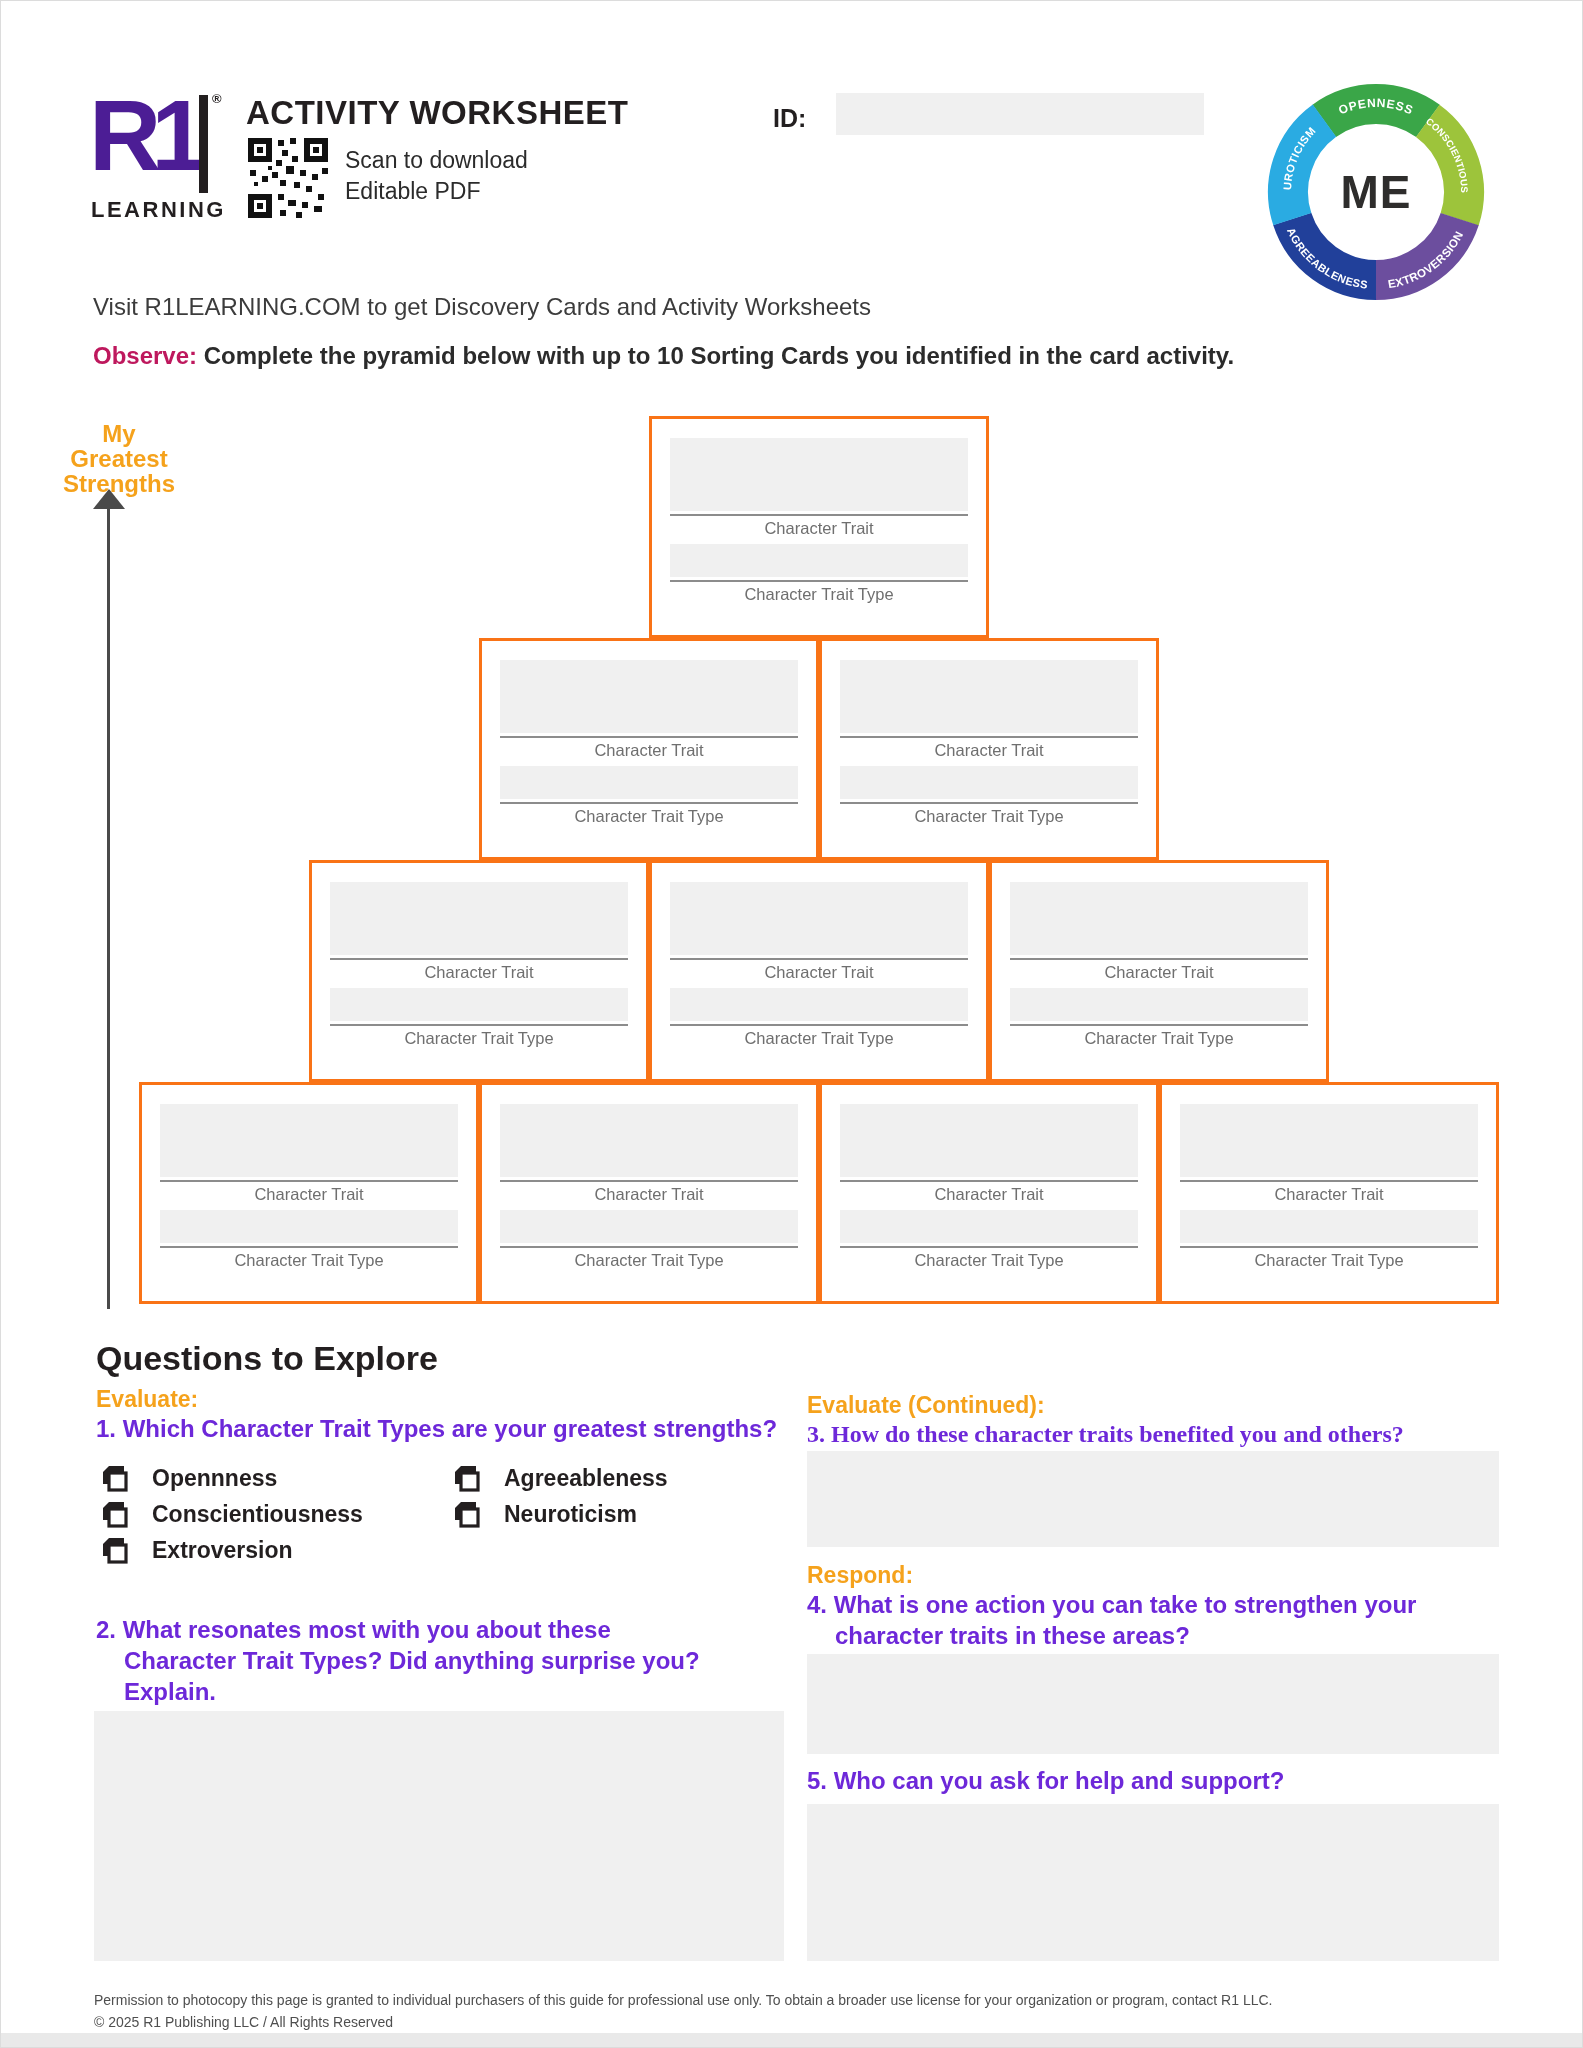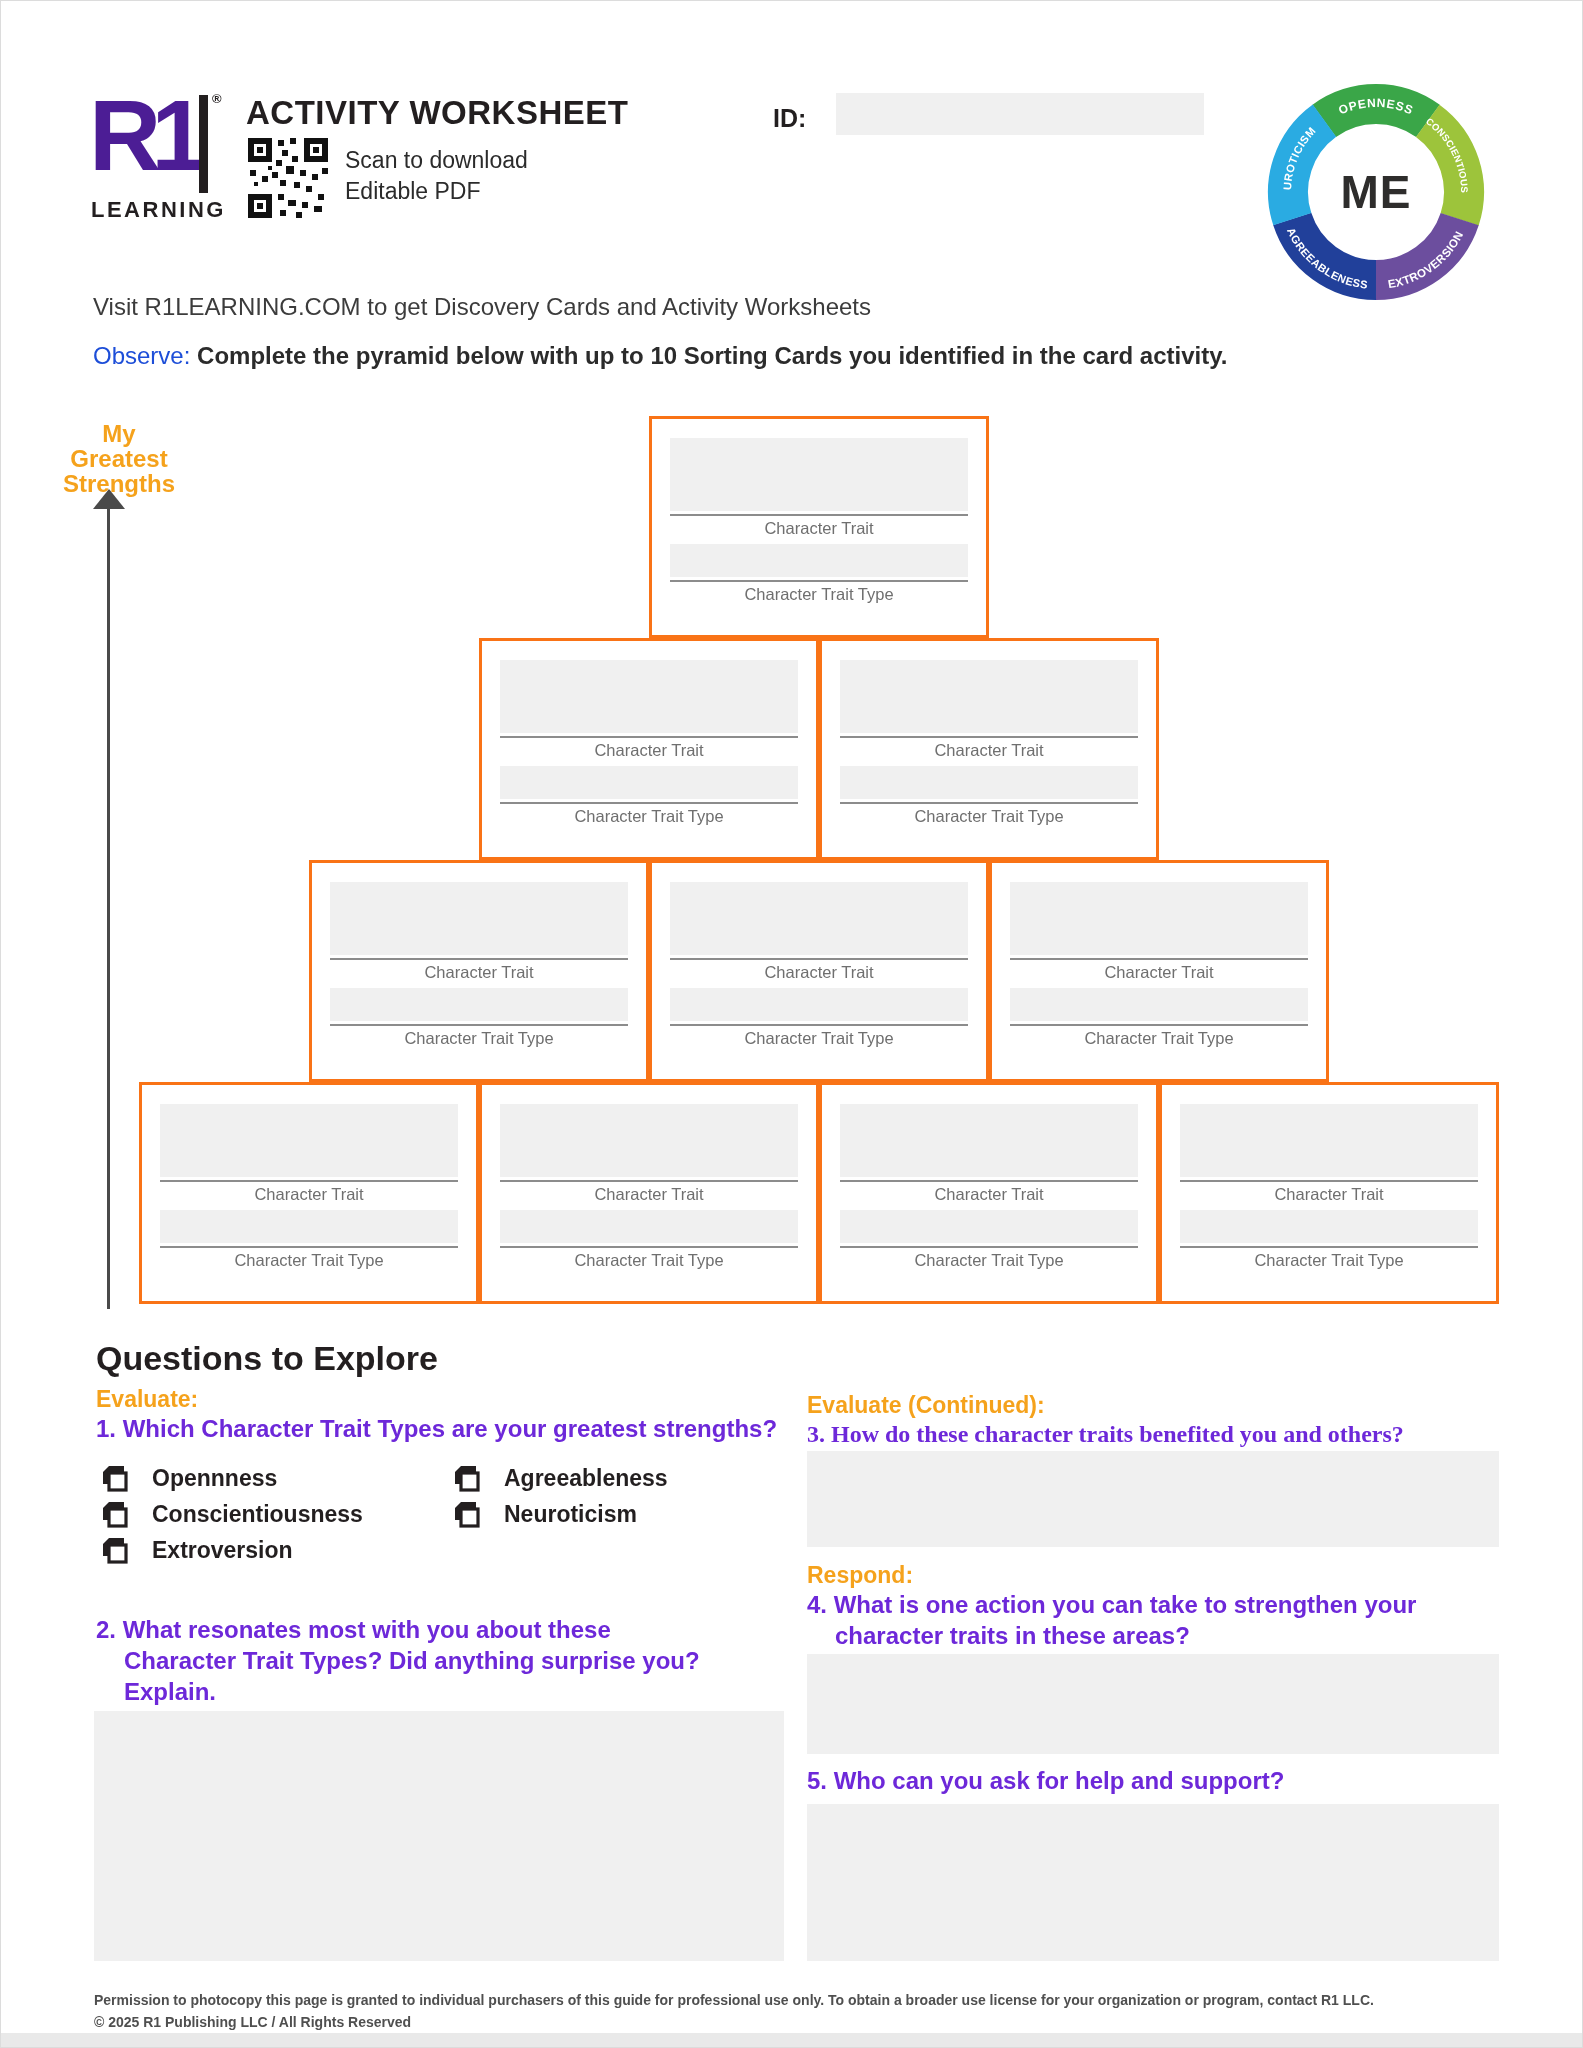--- a/index.html
+++ b/index.html
@@ -21,7 +21,7 @@
   .act-title{font-size:36px;font-weight:800;color:#F5A21C;letter-spacing:-.3px;}
   .act-sub{font-size:24px;font-weight:400;color:#3c3c3c;}
   .observe{font-size:24px;font-weight:600;color:#2b2b2b;}
-  .observe .lead{color:#1d4ed8;font-weight:400;}
+  .observe .lead{color:#be185d;font-weight:700;}
 
   
   .axis-label{width:124px;text-align:center;font-size:24px;line-height:25px;font-weight:700;color:#F5A21C;}

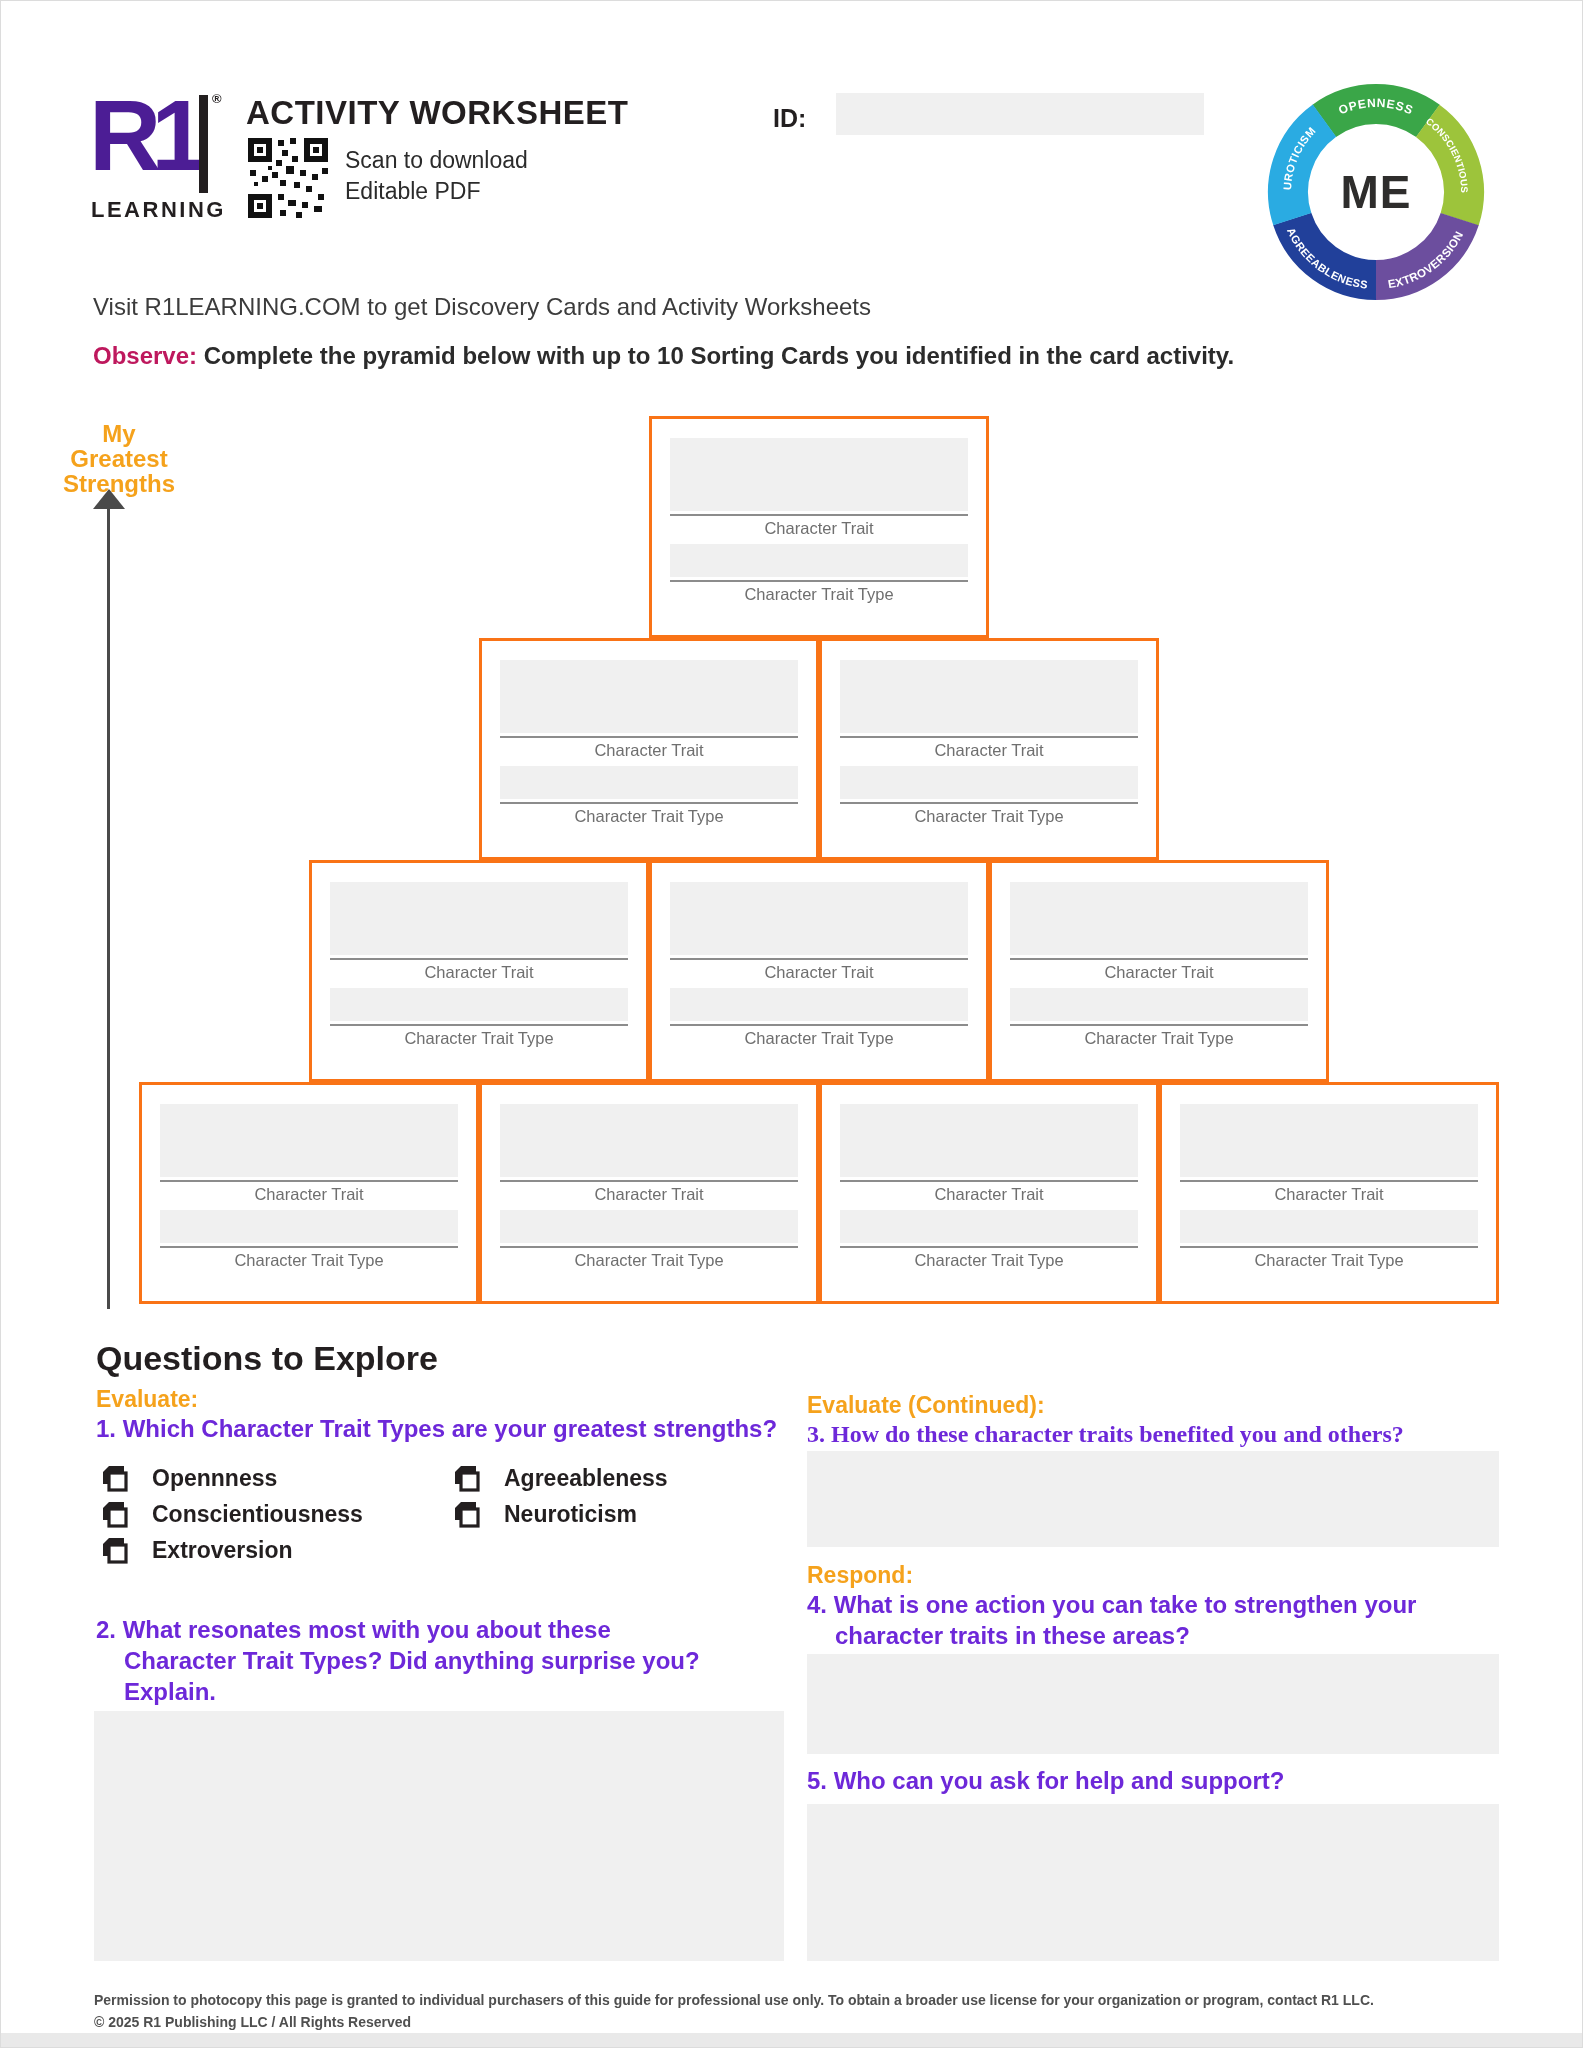--- a/index.html
+++ b/index.html
@@ -44,7 +44,7 @@
   .ansbox{background:#F0F0F0;}
 
   
-  .footer{font-size:14px;color:#4F4F4F;line-height:22px;font-weight:bold;}
+  .footer{font-size:14px;color:#4F4F4F;line-height:22px;}
   .bottombar{background:#E9E9E9;}
 </style>
 </head>

